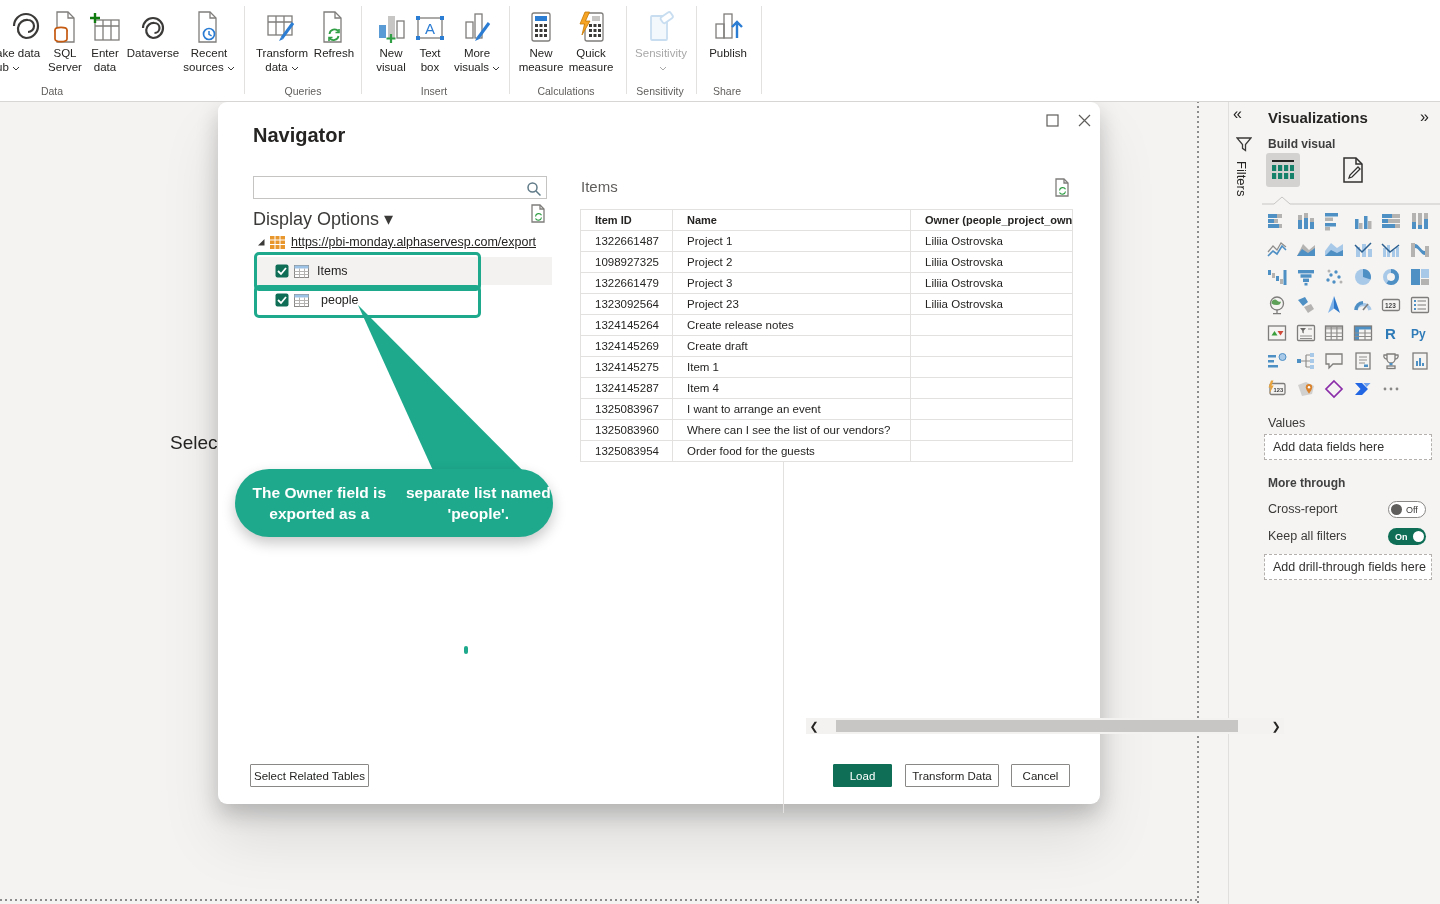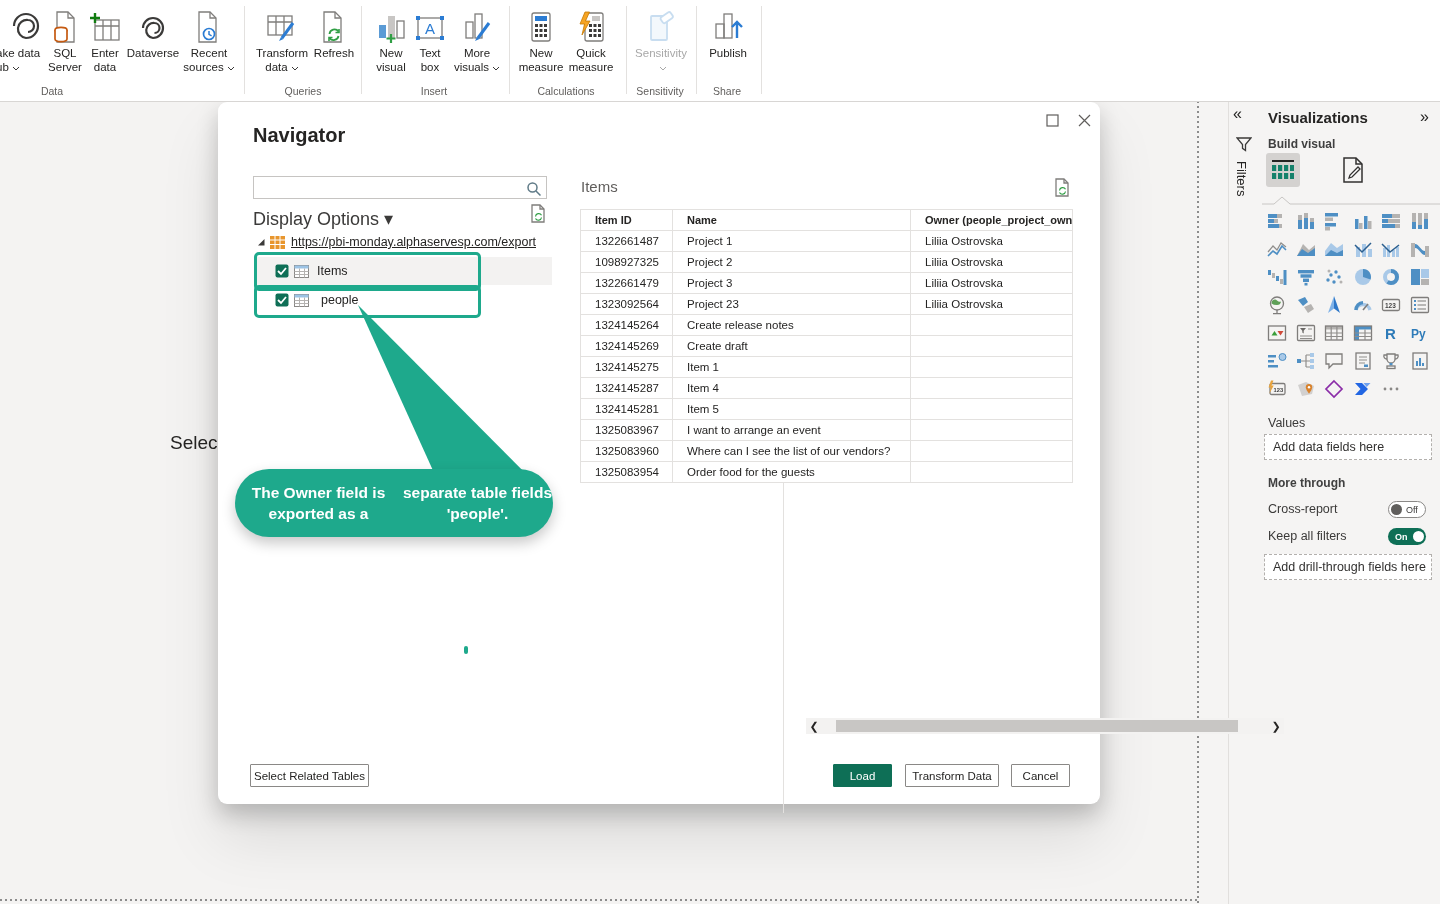--- a/index.html
+++ b/index.html
@@ -395,11 +395,6 @@
           <td></td>
         </tr>
     <tr>
-          <td>1324145281</td>
-          <td>Item 5</td>
-          <td></td>
-        </tr>
-    <tr>
           <td>1325083967</td>
           <td>I want to arrange an event</td>
           <td></td>

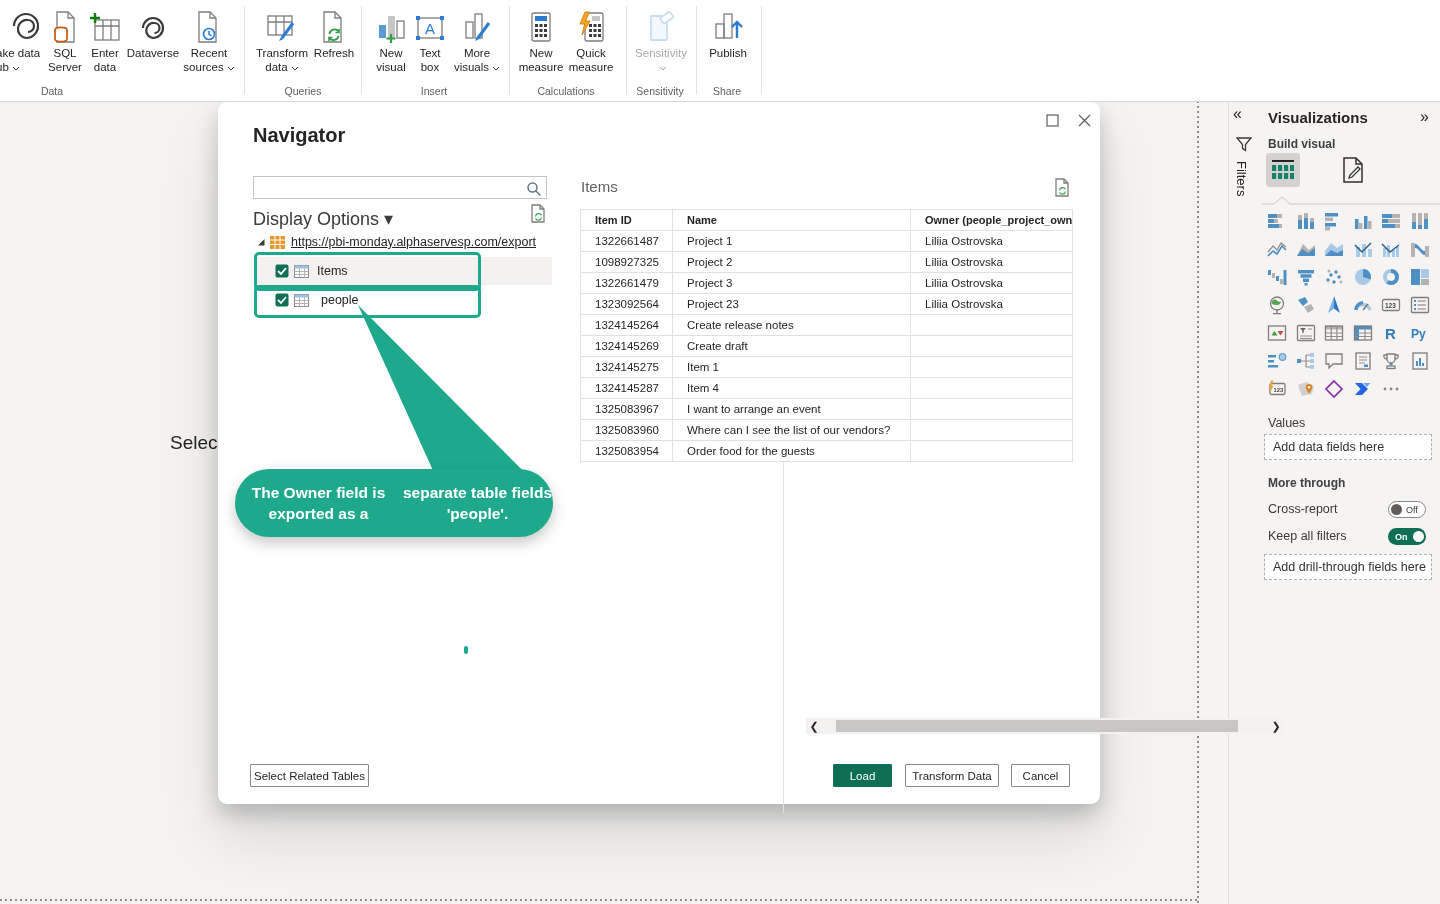--- a/index.html
+++ b/index.html
@@ -431,7 +431,7 @@
   </svg>
 <div class="abs" id="bubble">
   <div>The Owner field is exported as a</div>
-  <div>separate table fields 'people'.</div>
+  <div>separate list named 'people'.</div>
 </div>
 <div class="abs" style="left:464px;top:646px;width:4px;height:8px;border-radius:2px;background:#1ea98c;z-index:41"></div>
 

